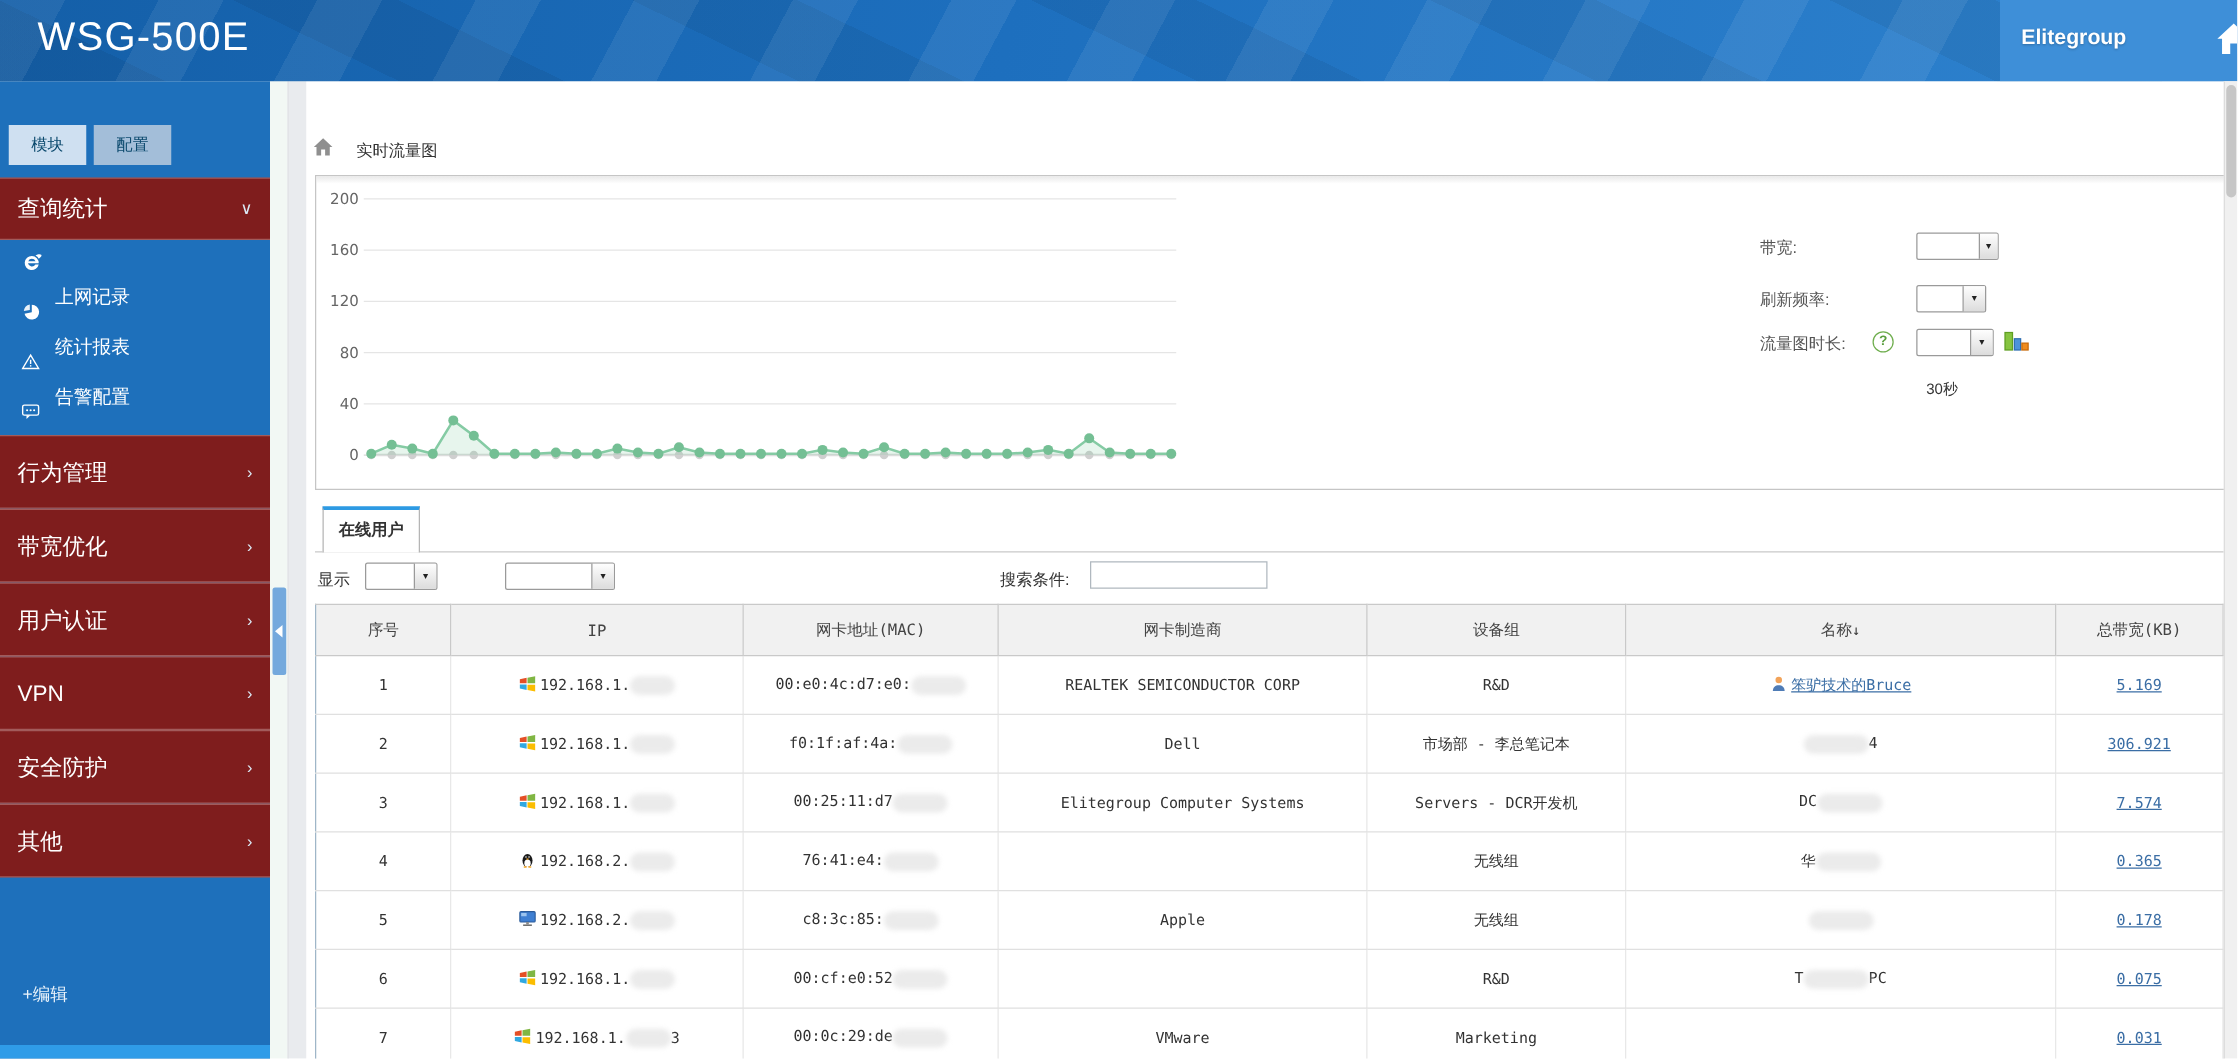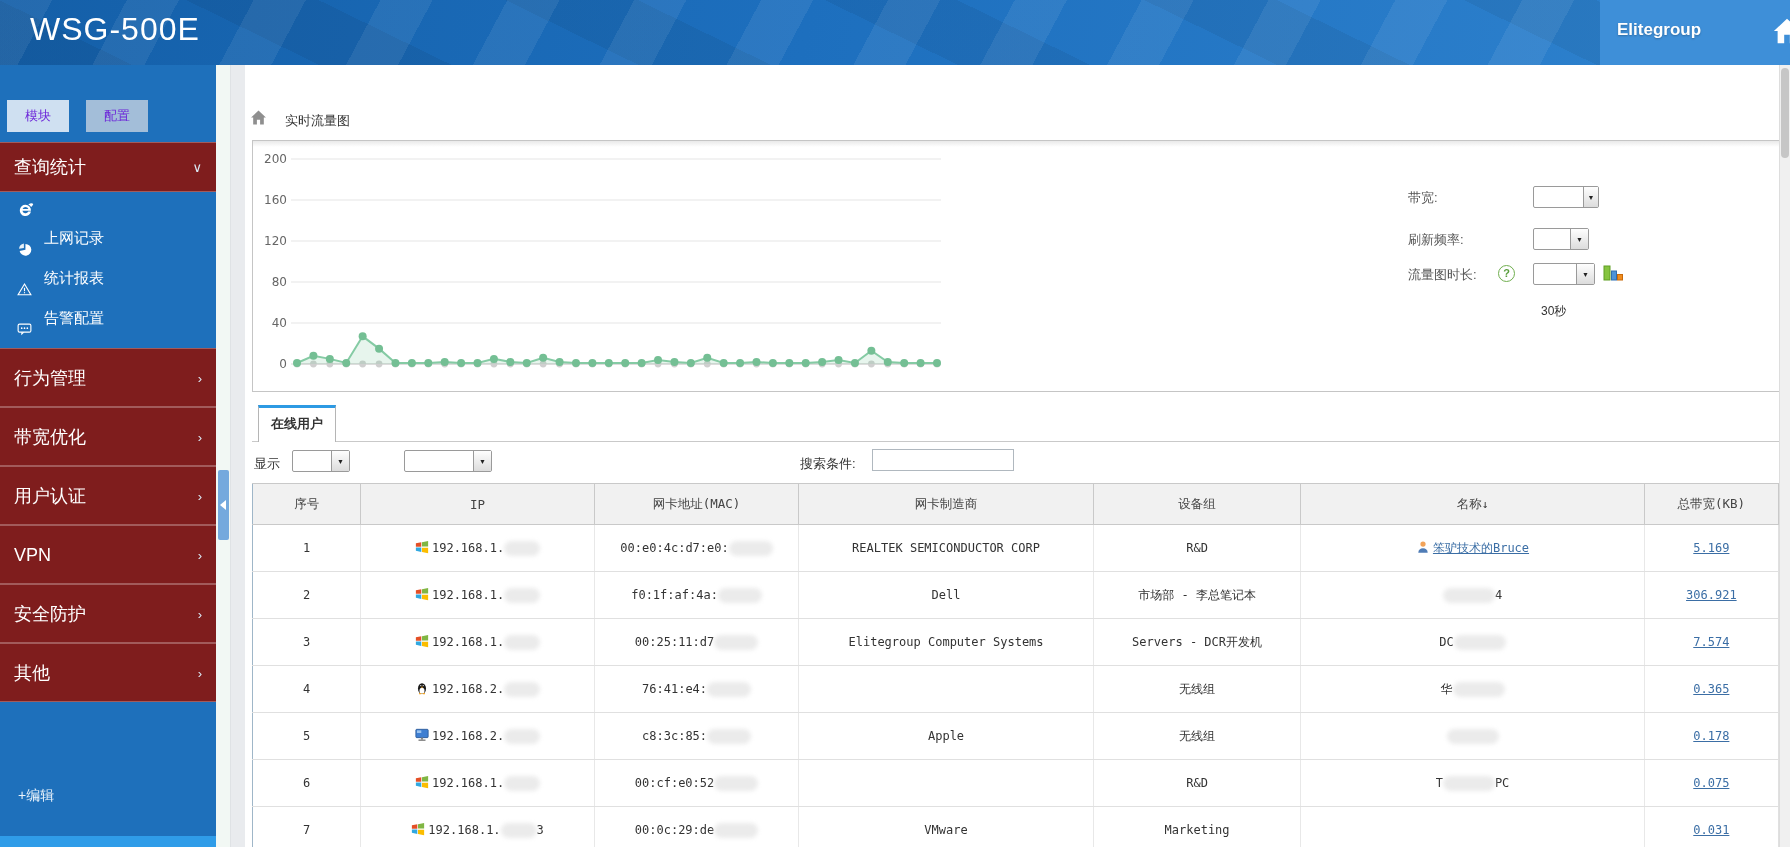--- a/index.html
+++ b/index.html
@@ -21,7 +21,7 @@
   
   .sidebar{position:absolute;left:0;top:65px;width:216px;height:782px;background:#1e70bb;z-index:5;}
   .side-tabs{position:absolute;left:7px;top:35px;height:32px;display:flex;}
-  .side-tab{height:32px;line-height:32px;padding:0 18px;font-size:13px;color:#6d28d9;cursor:pointer;margin-right:17px;}
+  .side-tab{height:32px;line-height:32px;padding:0 18px;font-size:13px;color:#0c4a6e;cursor:pointer;margin-right:6px;}
   .side-tab.active{background:#cfe0f1;}
   .side-tab.inactive{background:#a3bed9;}
   .side-section{position:absolute;left:0;width:216px;background:#7f1d1d;

